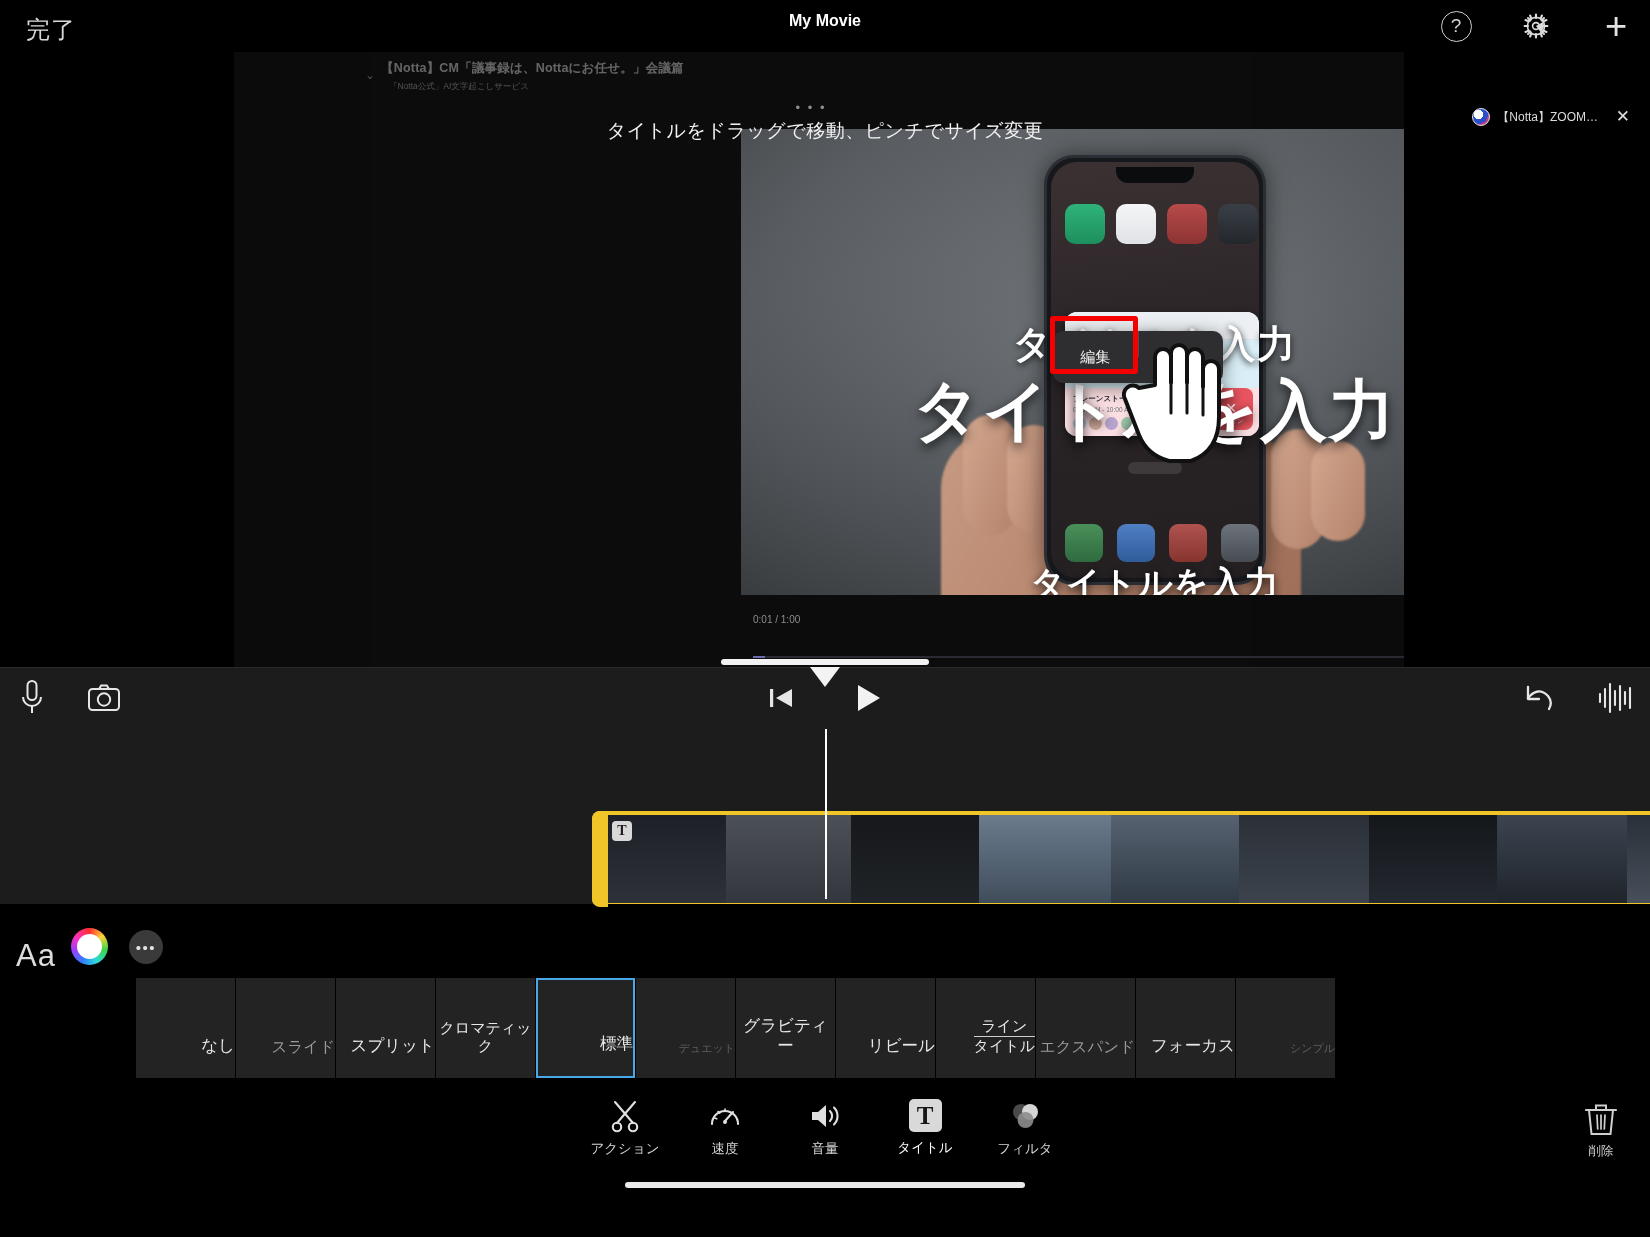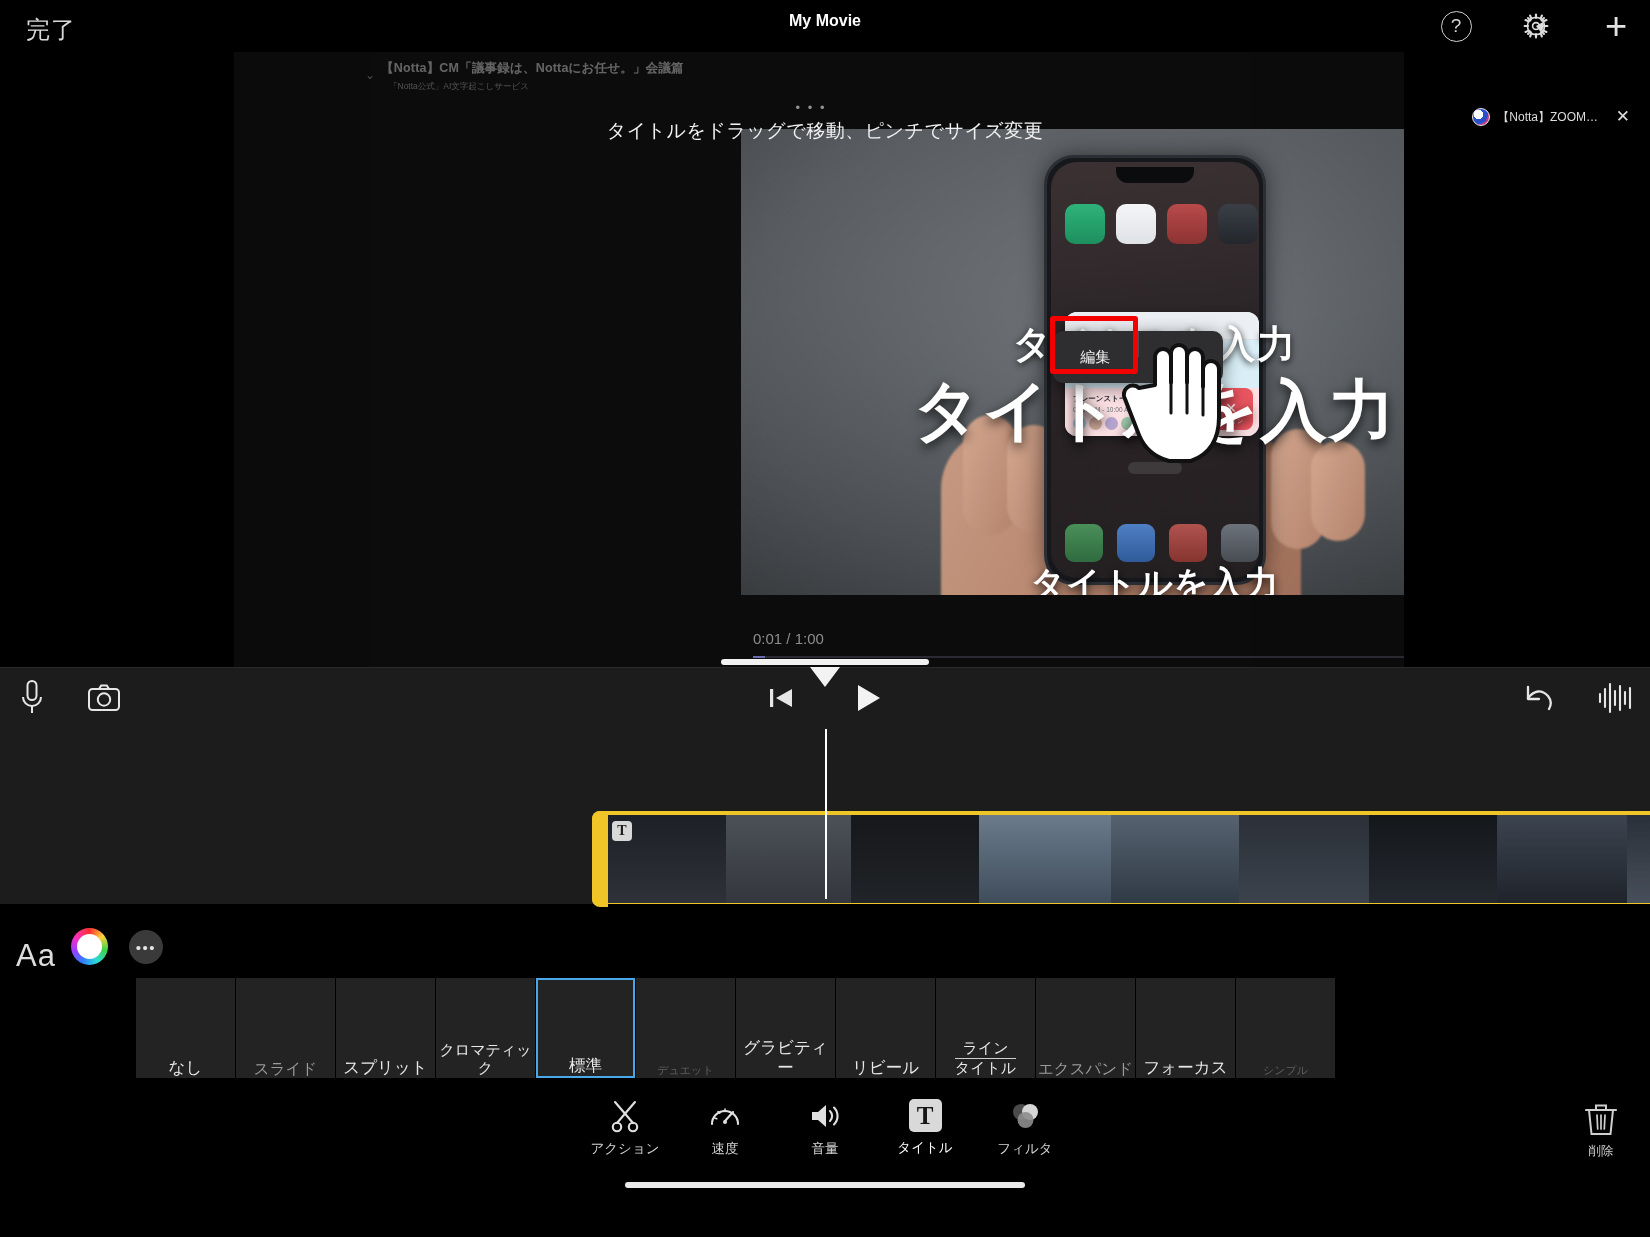--- a/index.html
+++ b/index.html
@@ -202,7 +202,7 @@
 
   
   .yt-time{
-    position:absolute; left:382px; top:578px; font-size:15px; color:#8d8d8d; z-index:3;
+    position:absolute; left:382px; top:562px; font-size:10px; color:#8d8d8d; z-index:3;
   }
   .yt-prog{
     position:absolute; left:382px; top:604px; width:800px; height:2px;

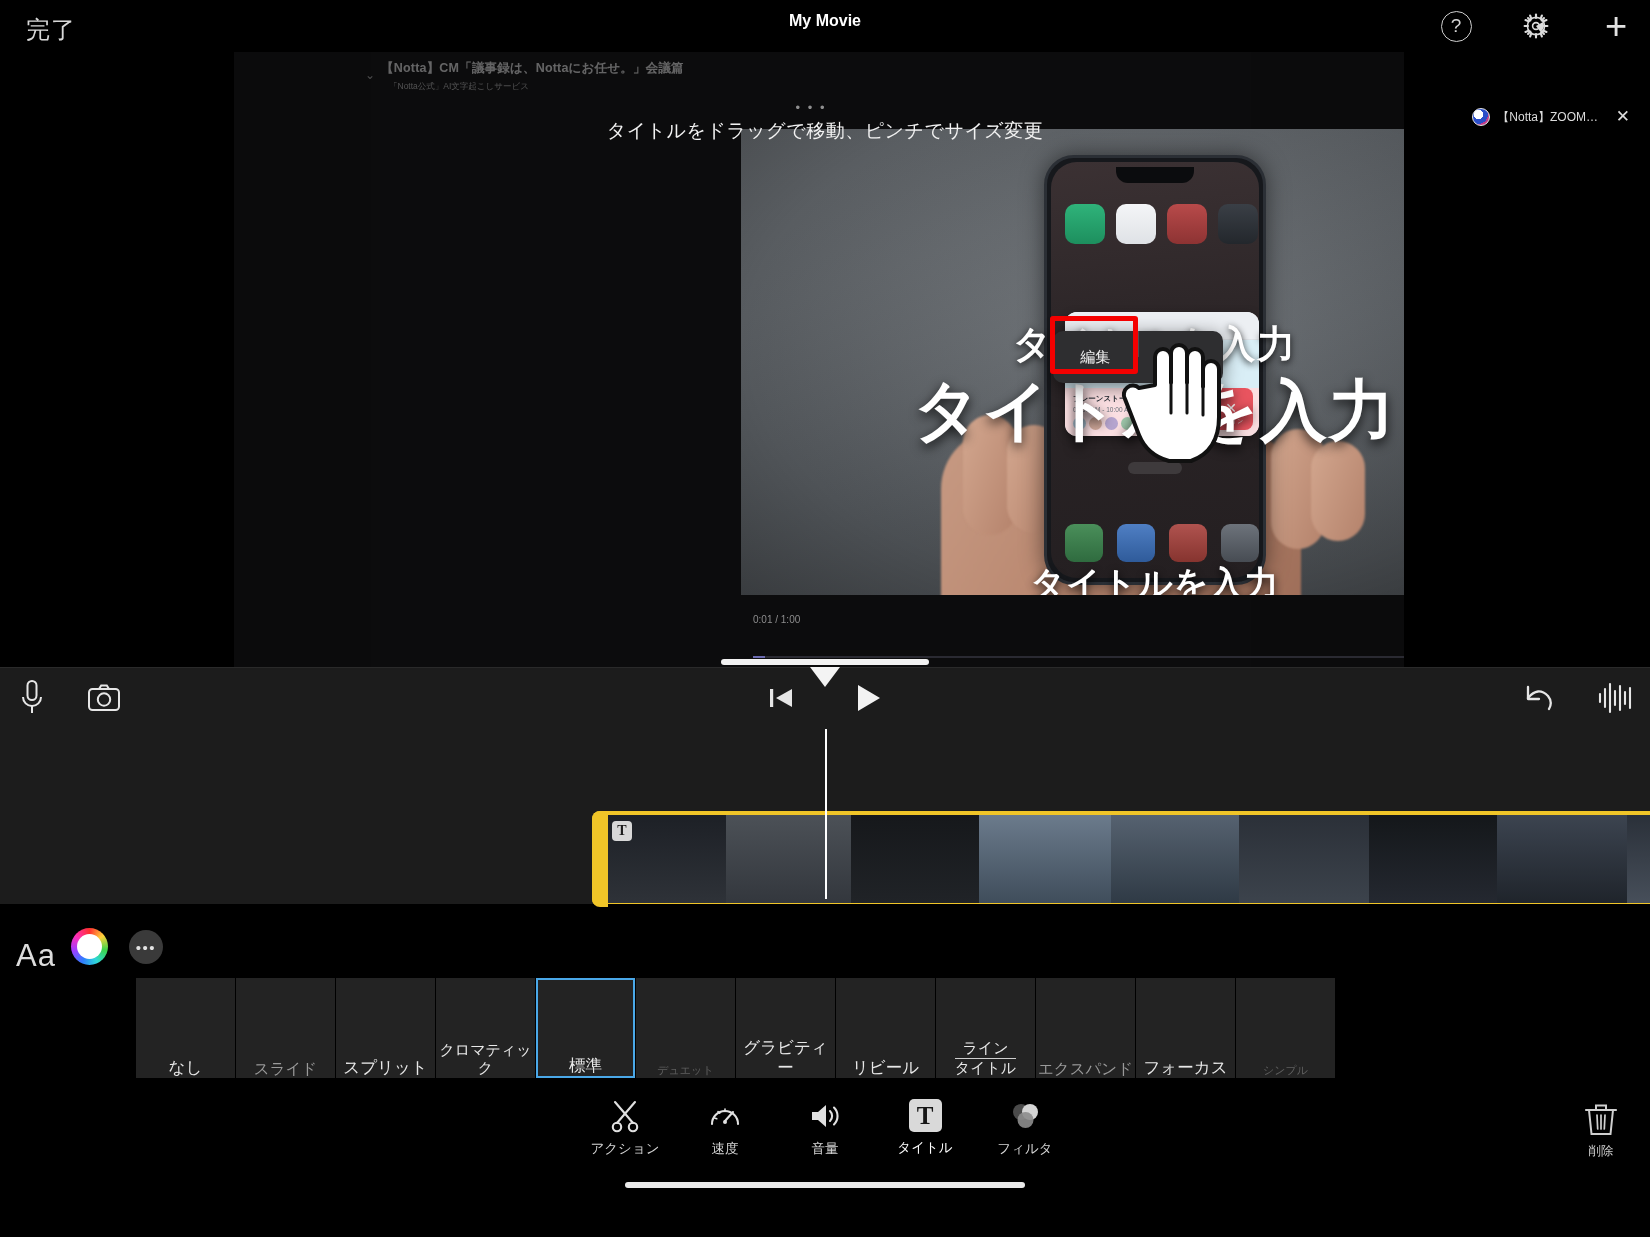--- a/index.html
+++ b/index.html
@@ -285,8 +285,8 @@
   }
   .style-cell{
     width:99px; height:100px; background:#232323;
-    display:flex; align-items:flex-end; justify-content:center;
-    cursor:pointer; position:relative;
+    display:flex; align-items:flex-end; justify-content:flex-end;
+    padding-bottom:22px; cursor:pointer; position:relative;
   }
   .style-cell.selected{ border:2px solid #4aa8e8; background:#232323; }
   .style-lbl{ font-size:16.5px; color:#e8e8e8; text-align:center; line-height:1.25; }

